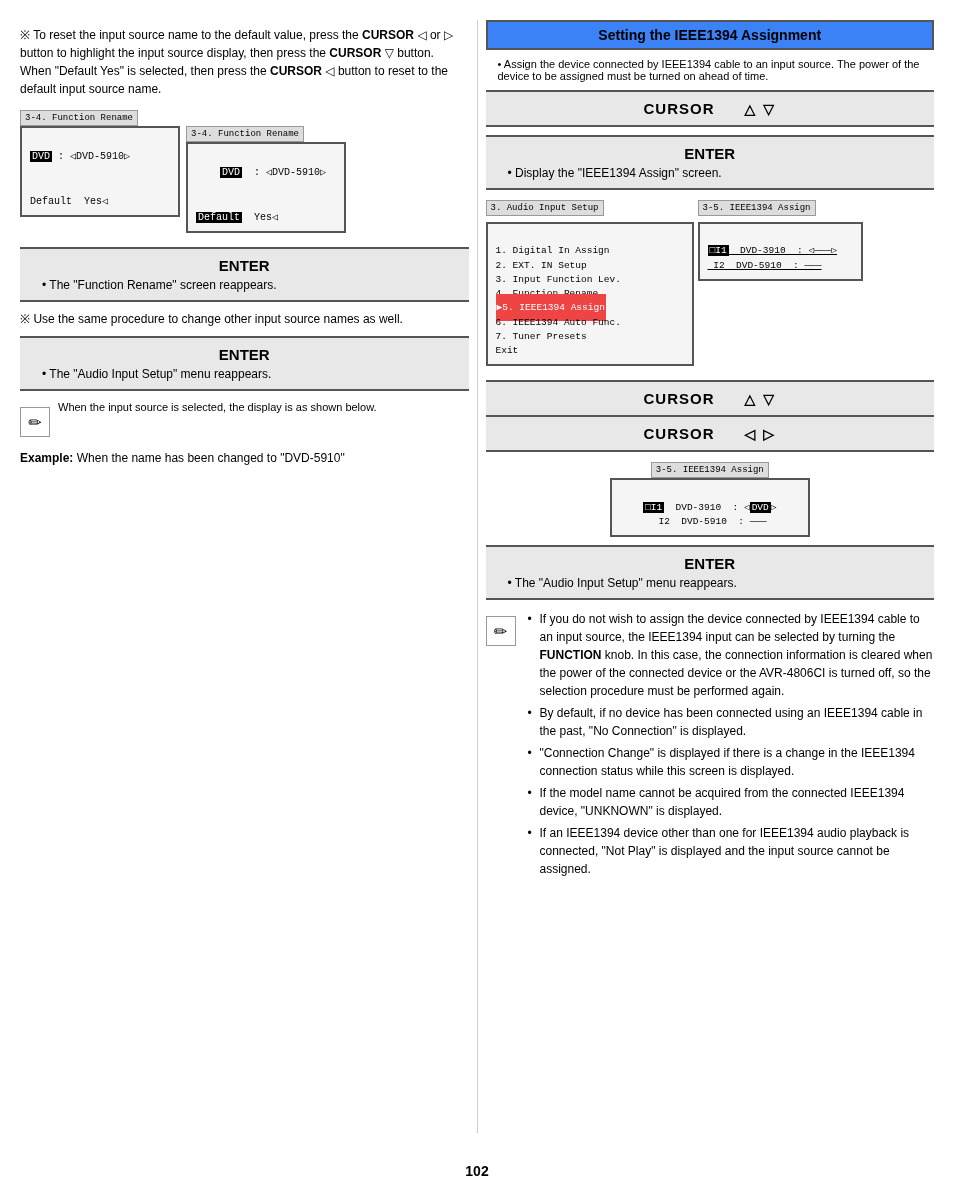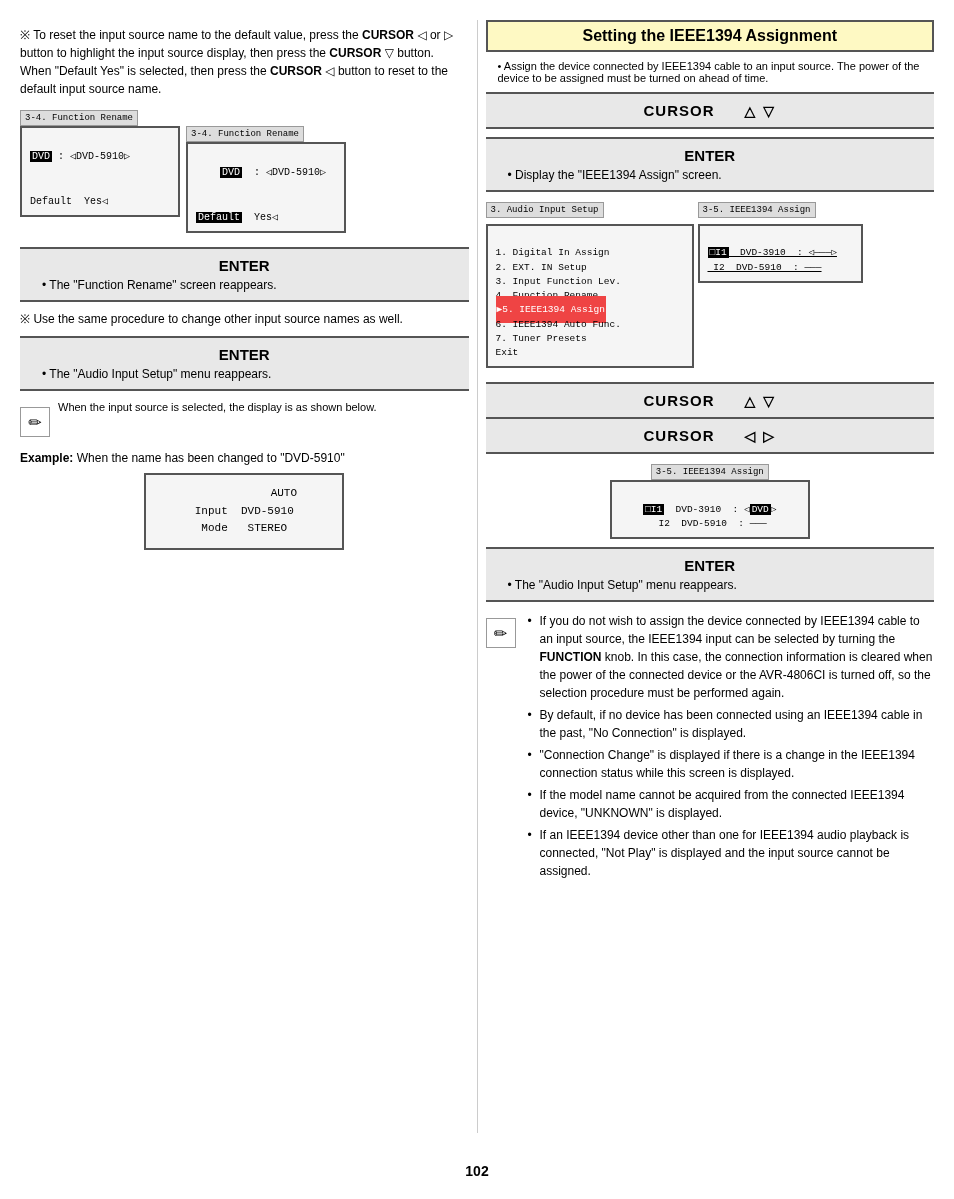--- a/index.html
+++ b/index.html
@@ -127,9 +127,9 @@
     }
     .small-text { font-size: 11px; }
     .right-section-title {
-      background: #fef9c3;
-      font-weight: bold;
-      font-size: 16px;
+      background: #3b82f6;
+      font-weight: bold;
+      font-size: 14px;
       padding: 5px 10px;
       border: 2px solid #555;
       margin-bottom: 8px;

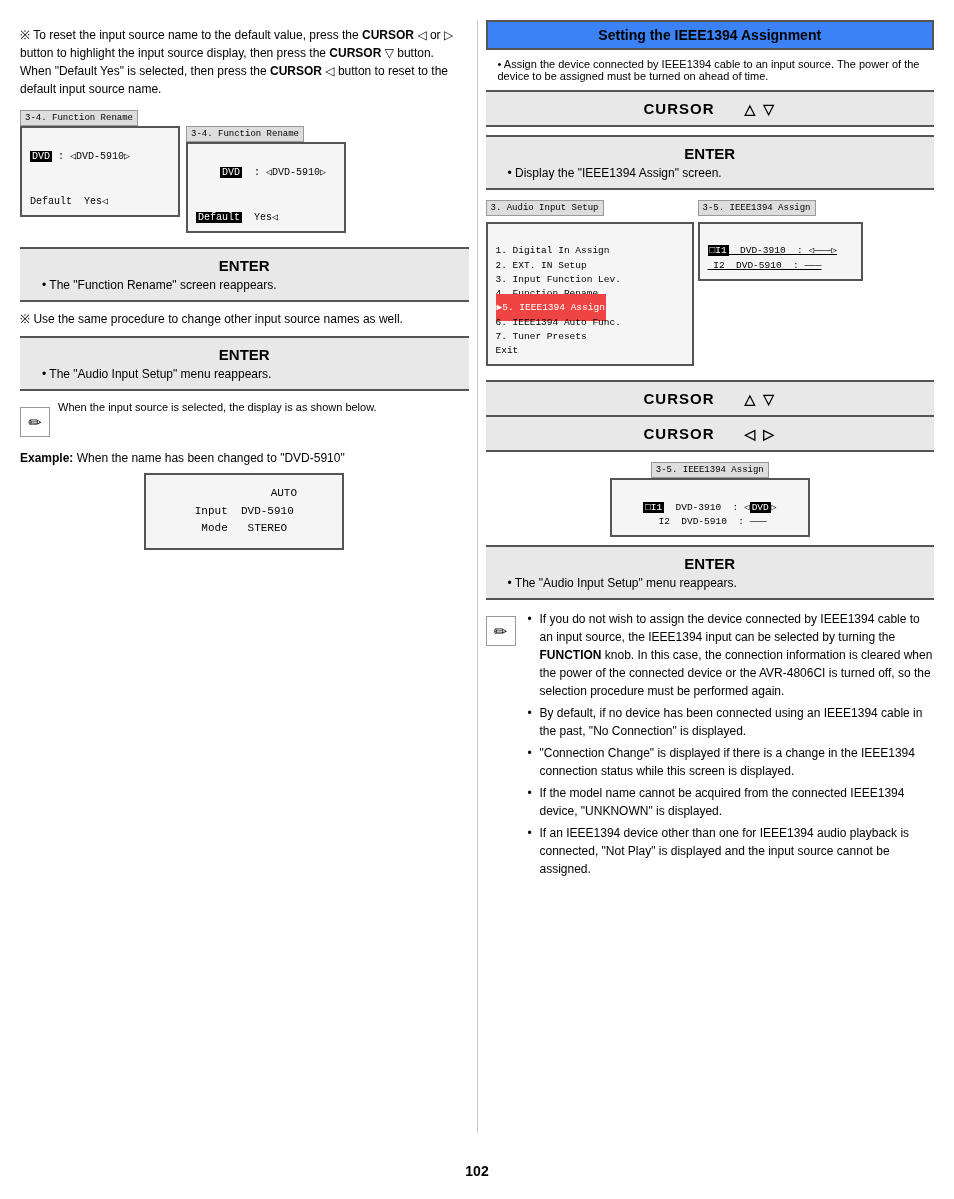--- a/index.html
+++ b/index.html
@@ -219,11 +219,6 @@
         <strong>Example:</strong> <span>When the name has been changed to "DVD-5910"</span>
       </p>
 
-      <div style="text-align:center;margin-top:8px;">
-        <div class="example-screen">            AUTO
-Input  DVD-5910
-Mode   STEREO</div>
-      </div>
     </div>
 
     <div class="right-col">

